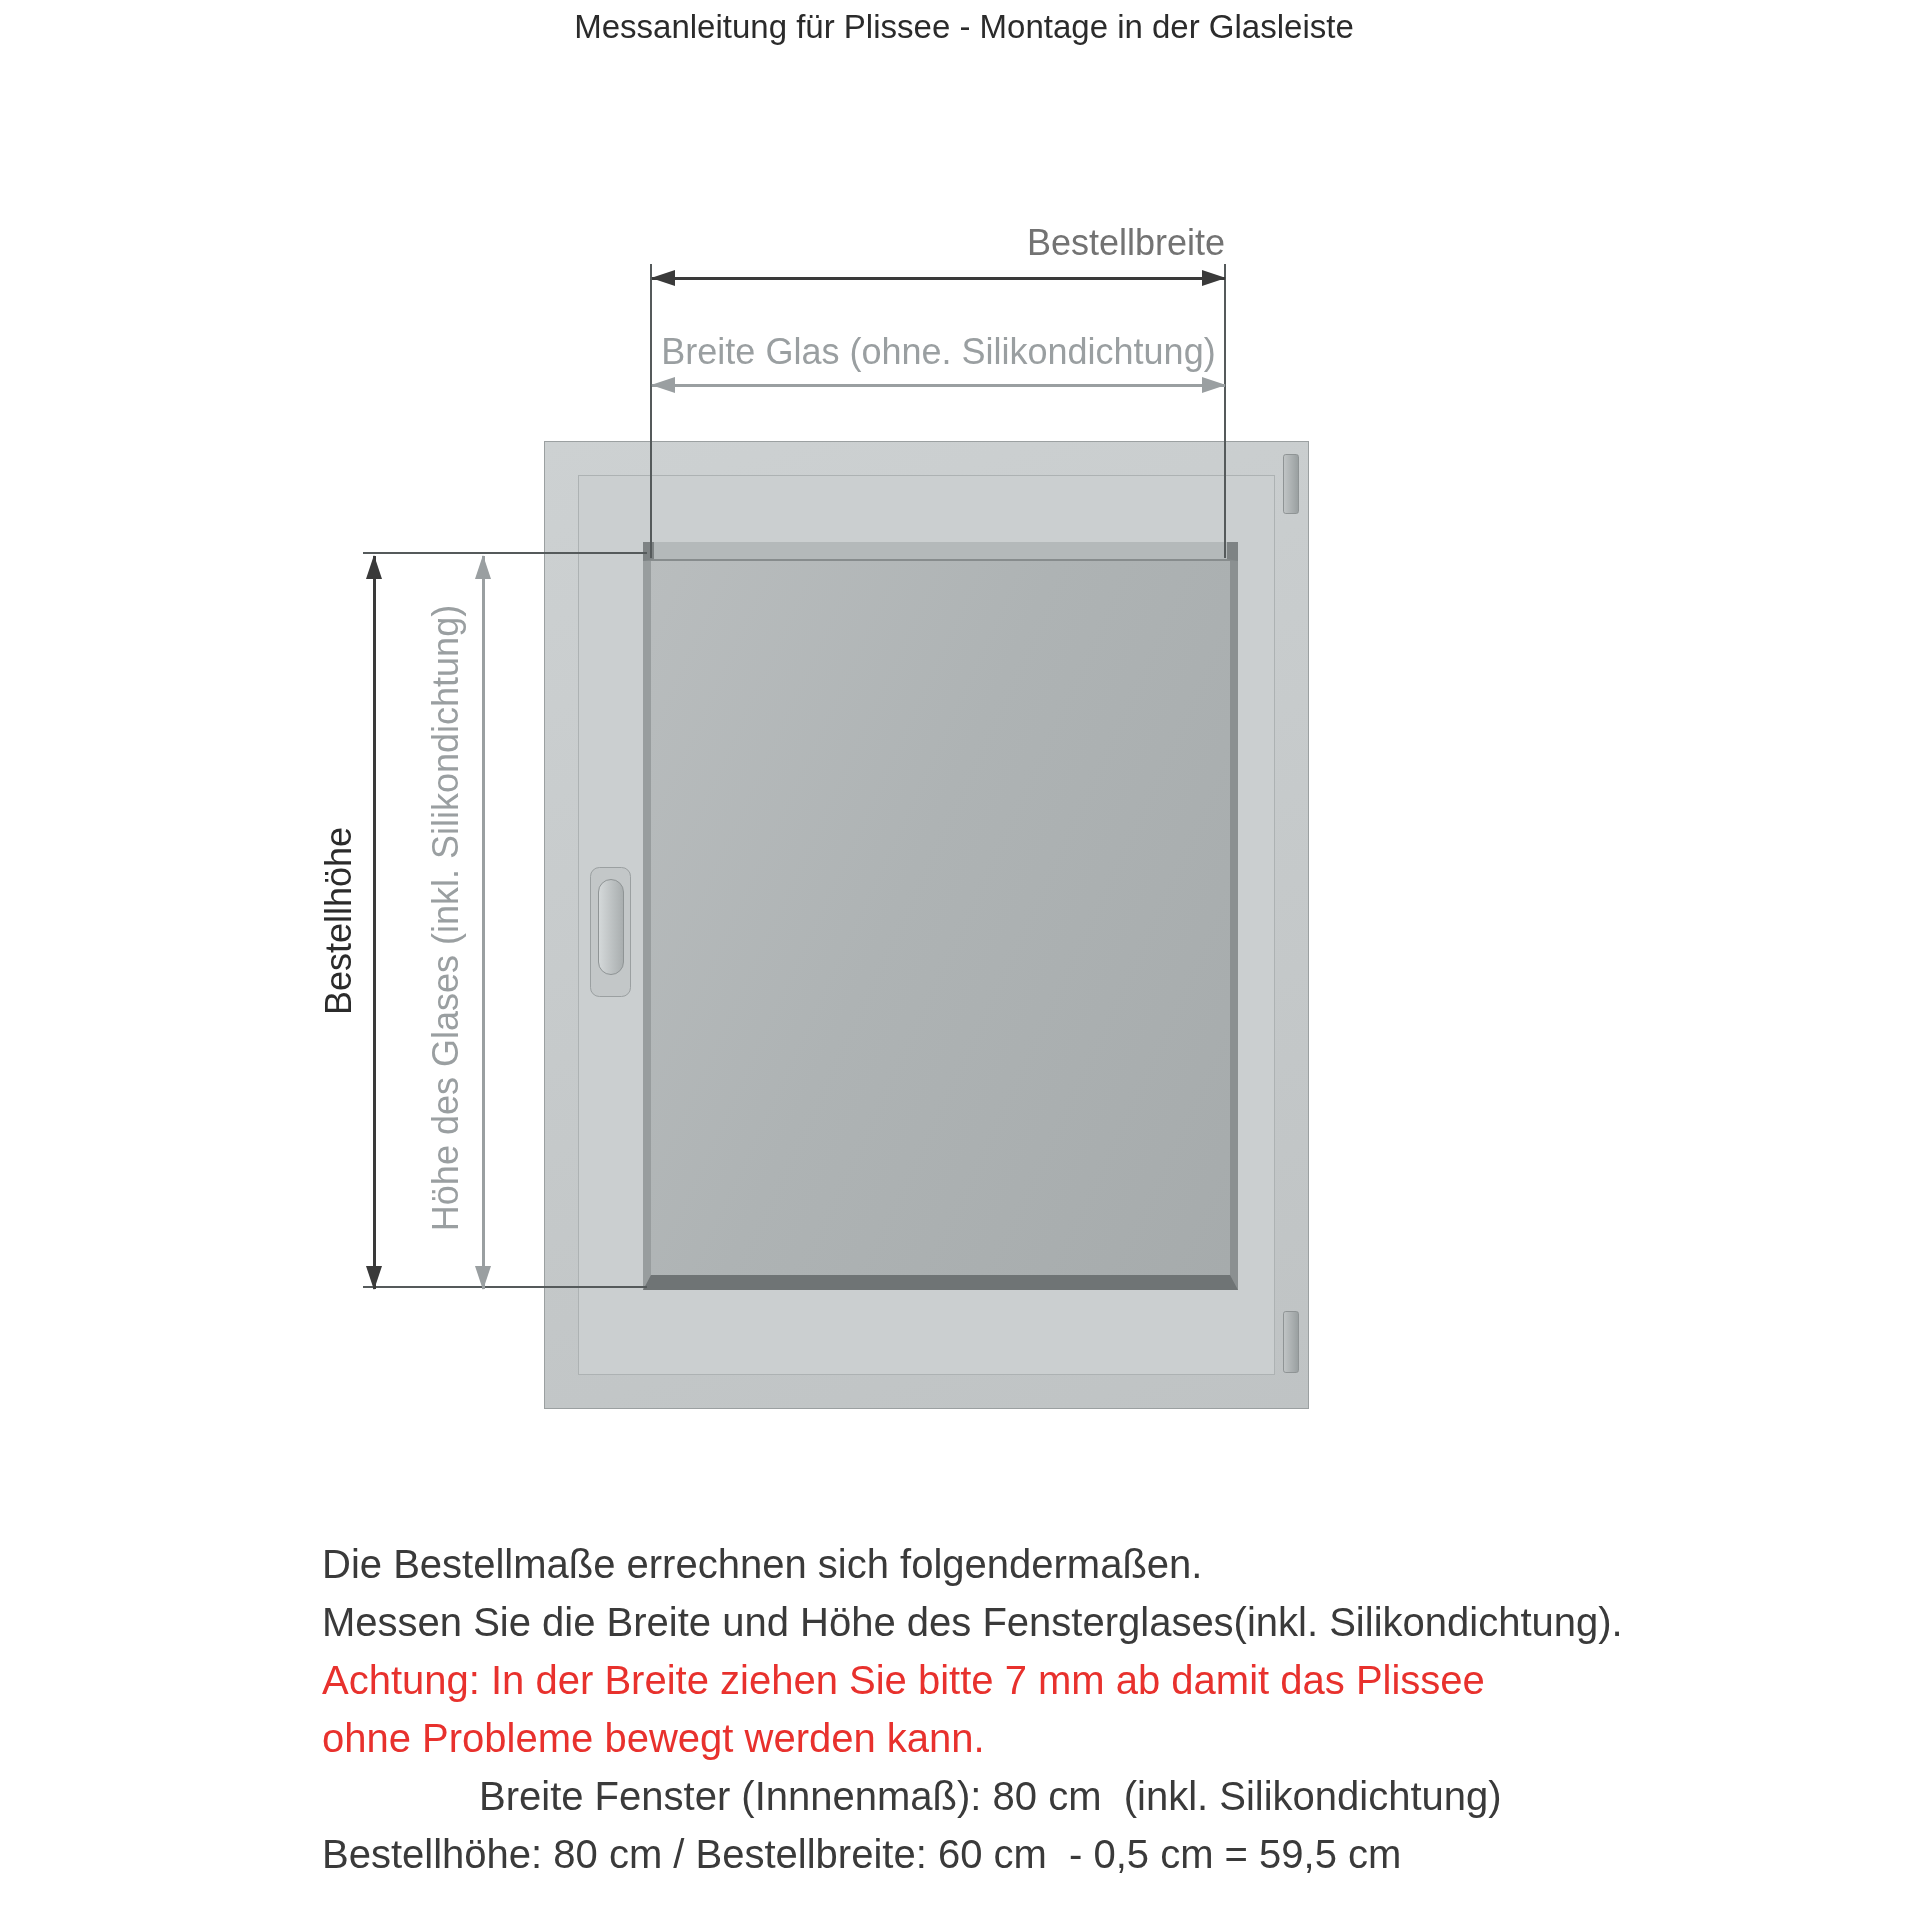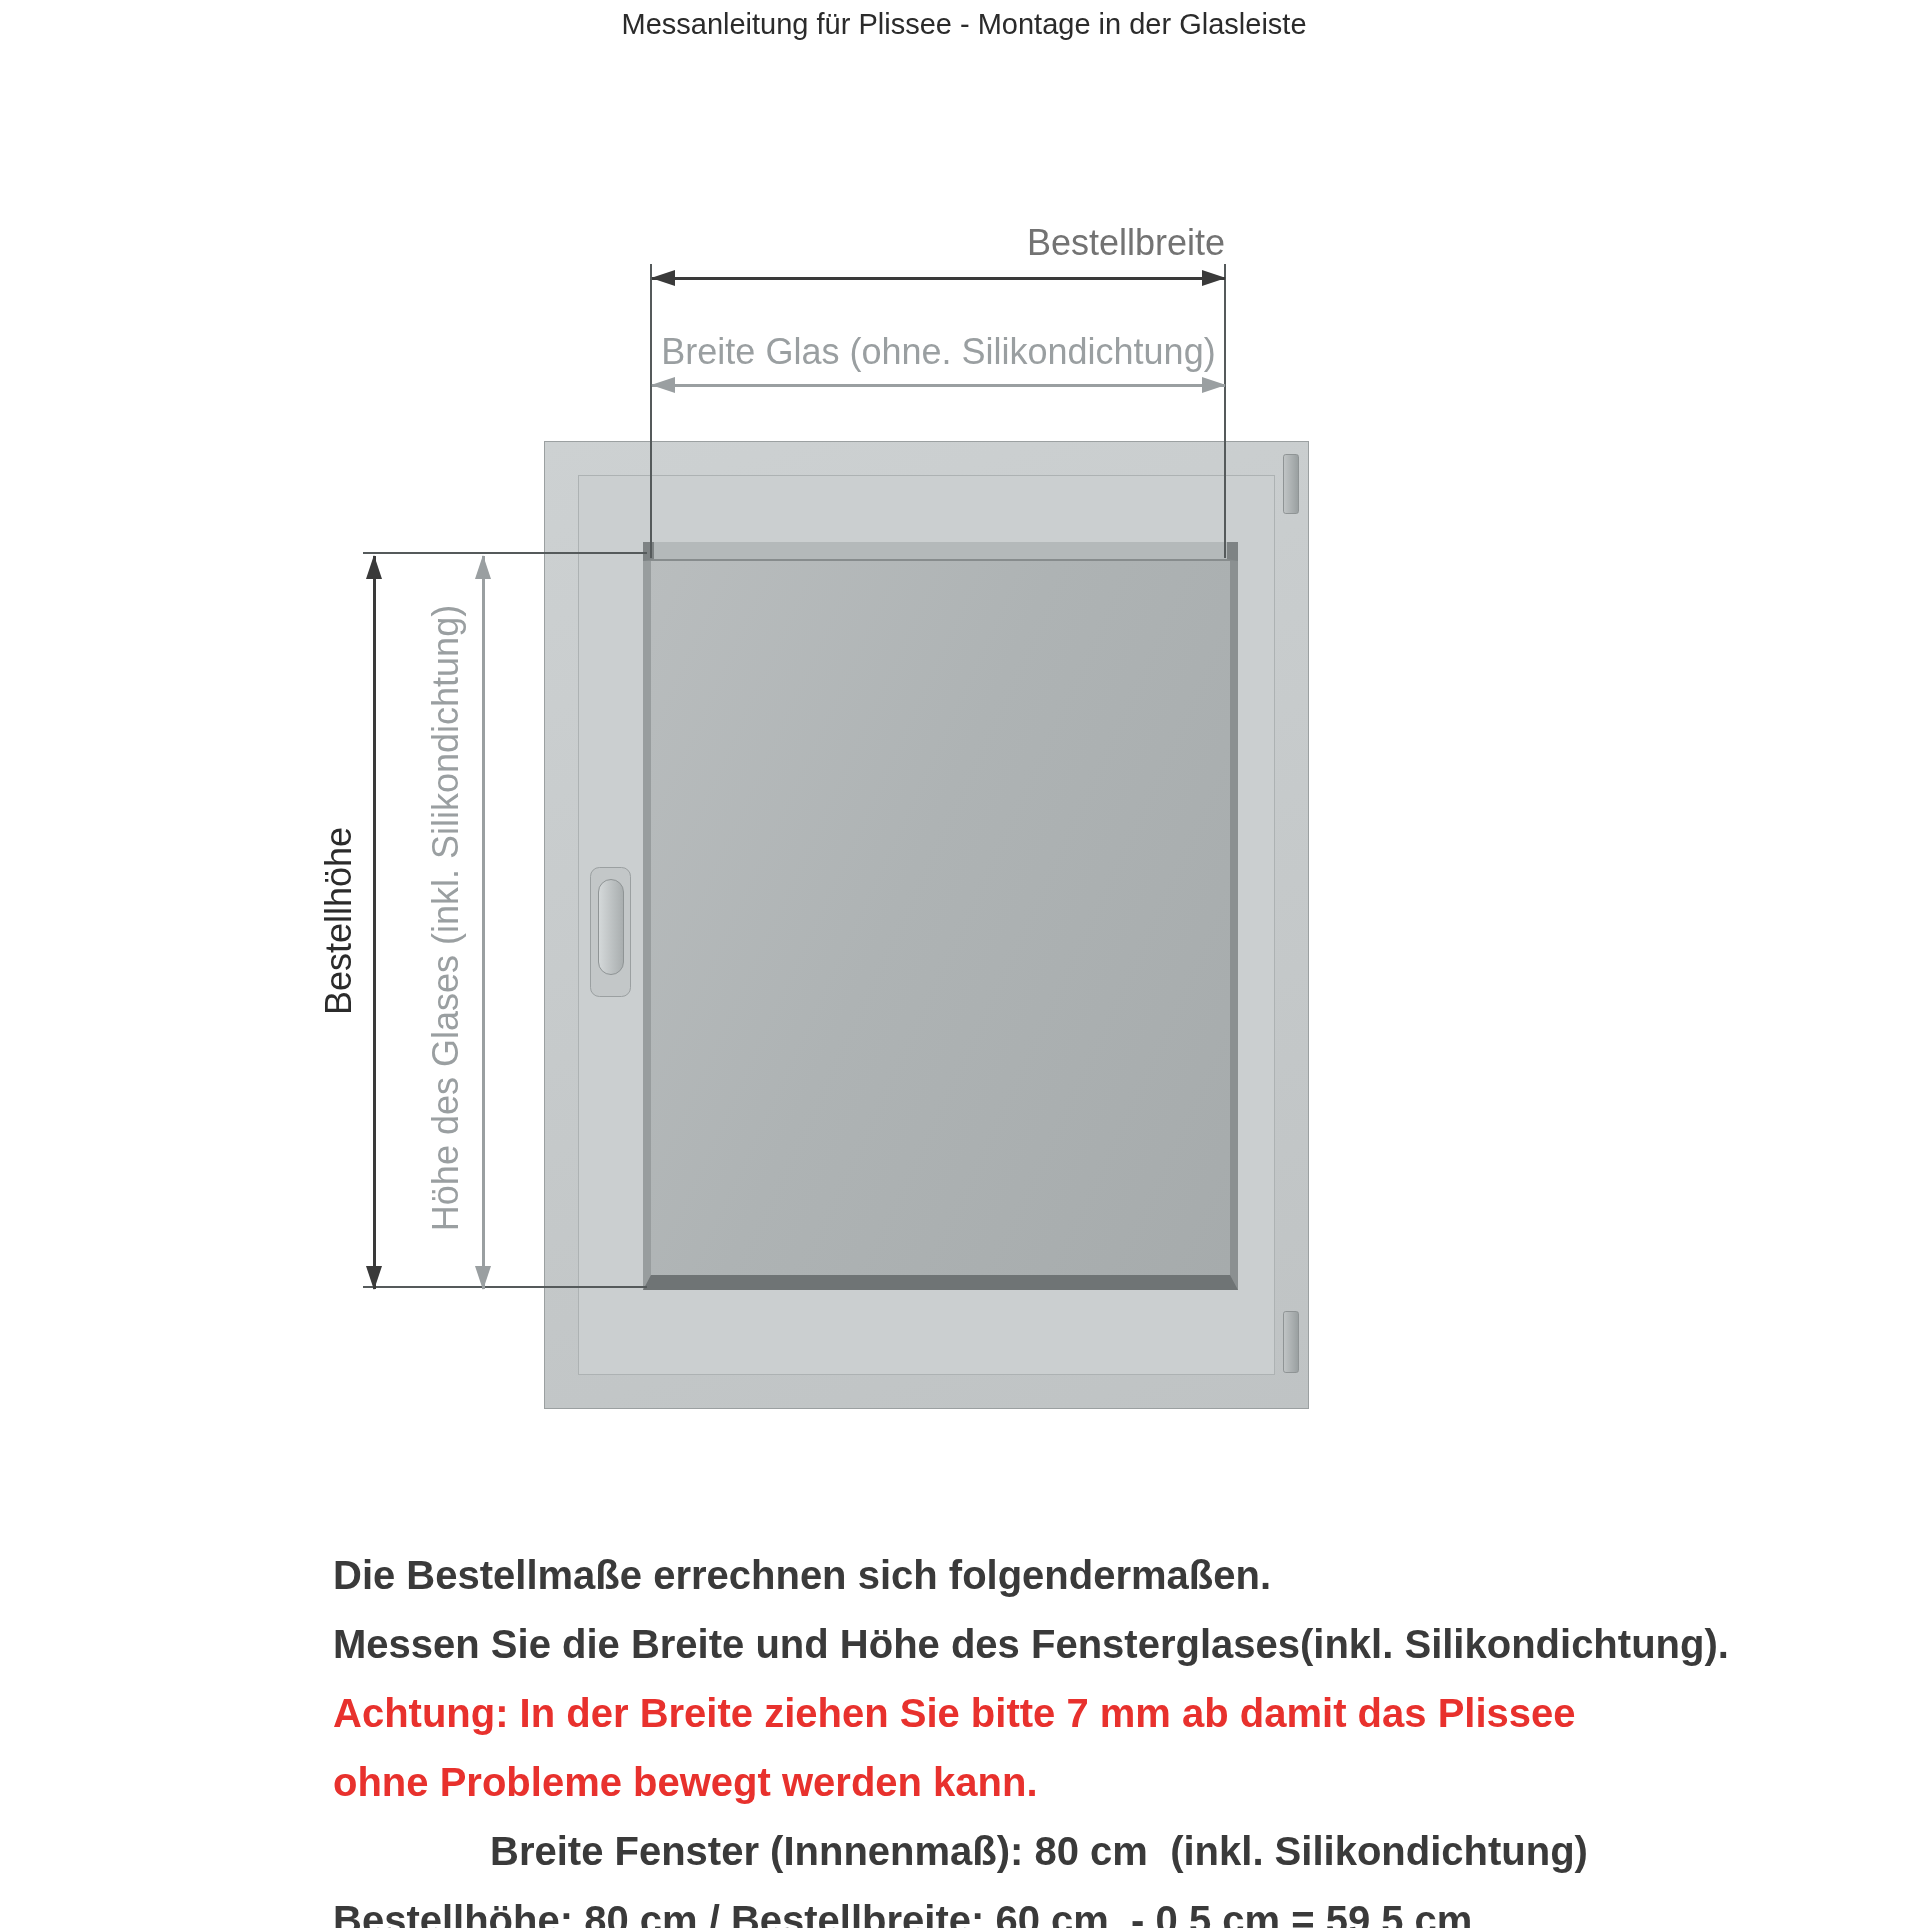--- a/index.html
+++ b/index.html
@@ -8,7 +8,7 @@
 
   
   .title{position:absolute;top:7.5px;left:0;width:100%;text-align:center;
-         font-size:29px;font-weight:400;color:#2b2b2b;}
+         font-size:33px;font-weight:400;color:#2b2b2b;}
 
   
   .dim-h{position:absolute;height:2.8px;background:currentColor;}

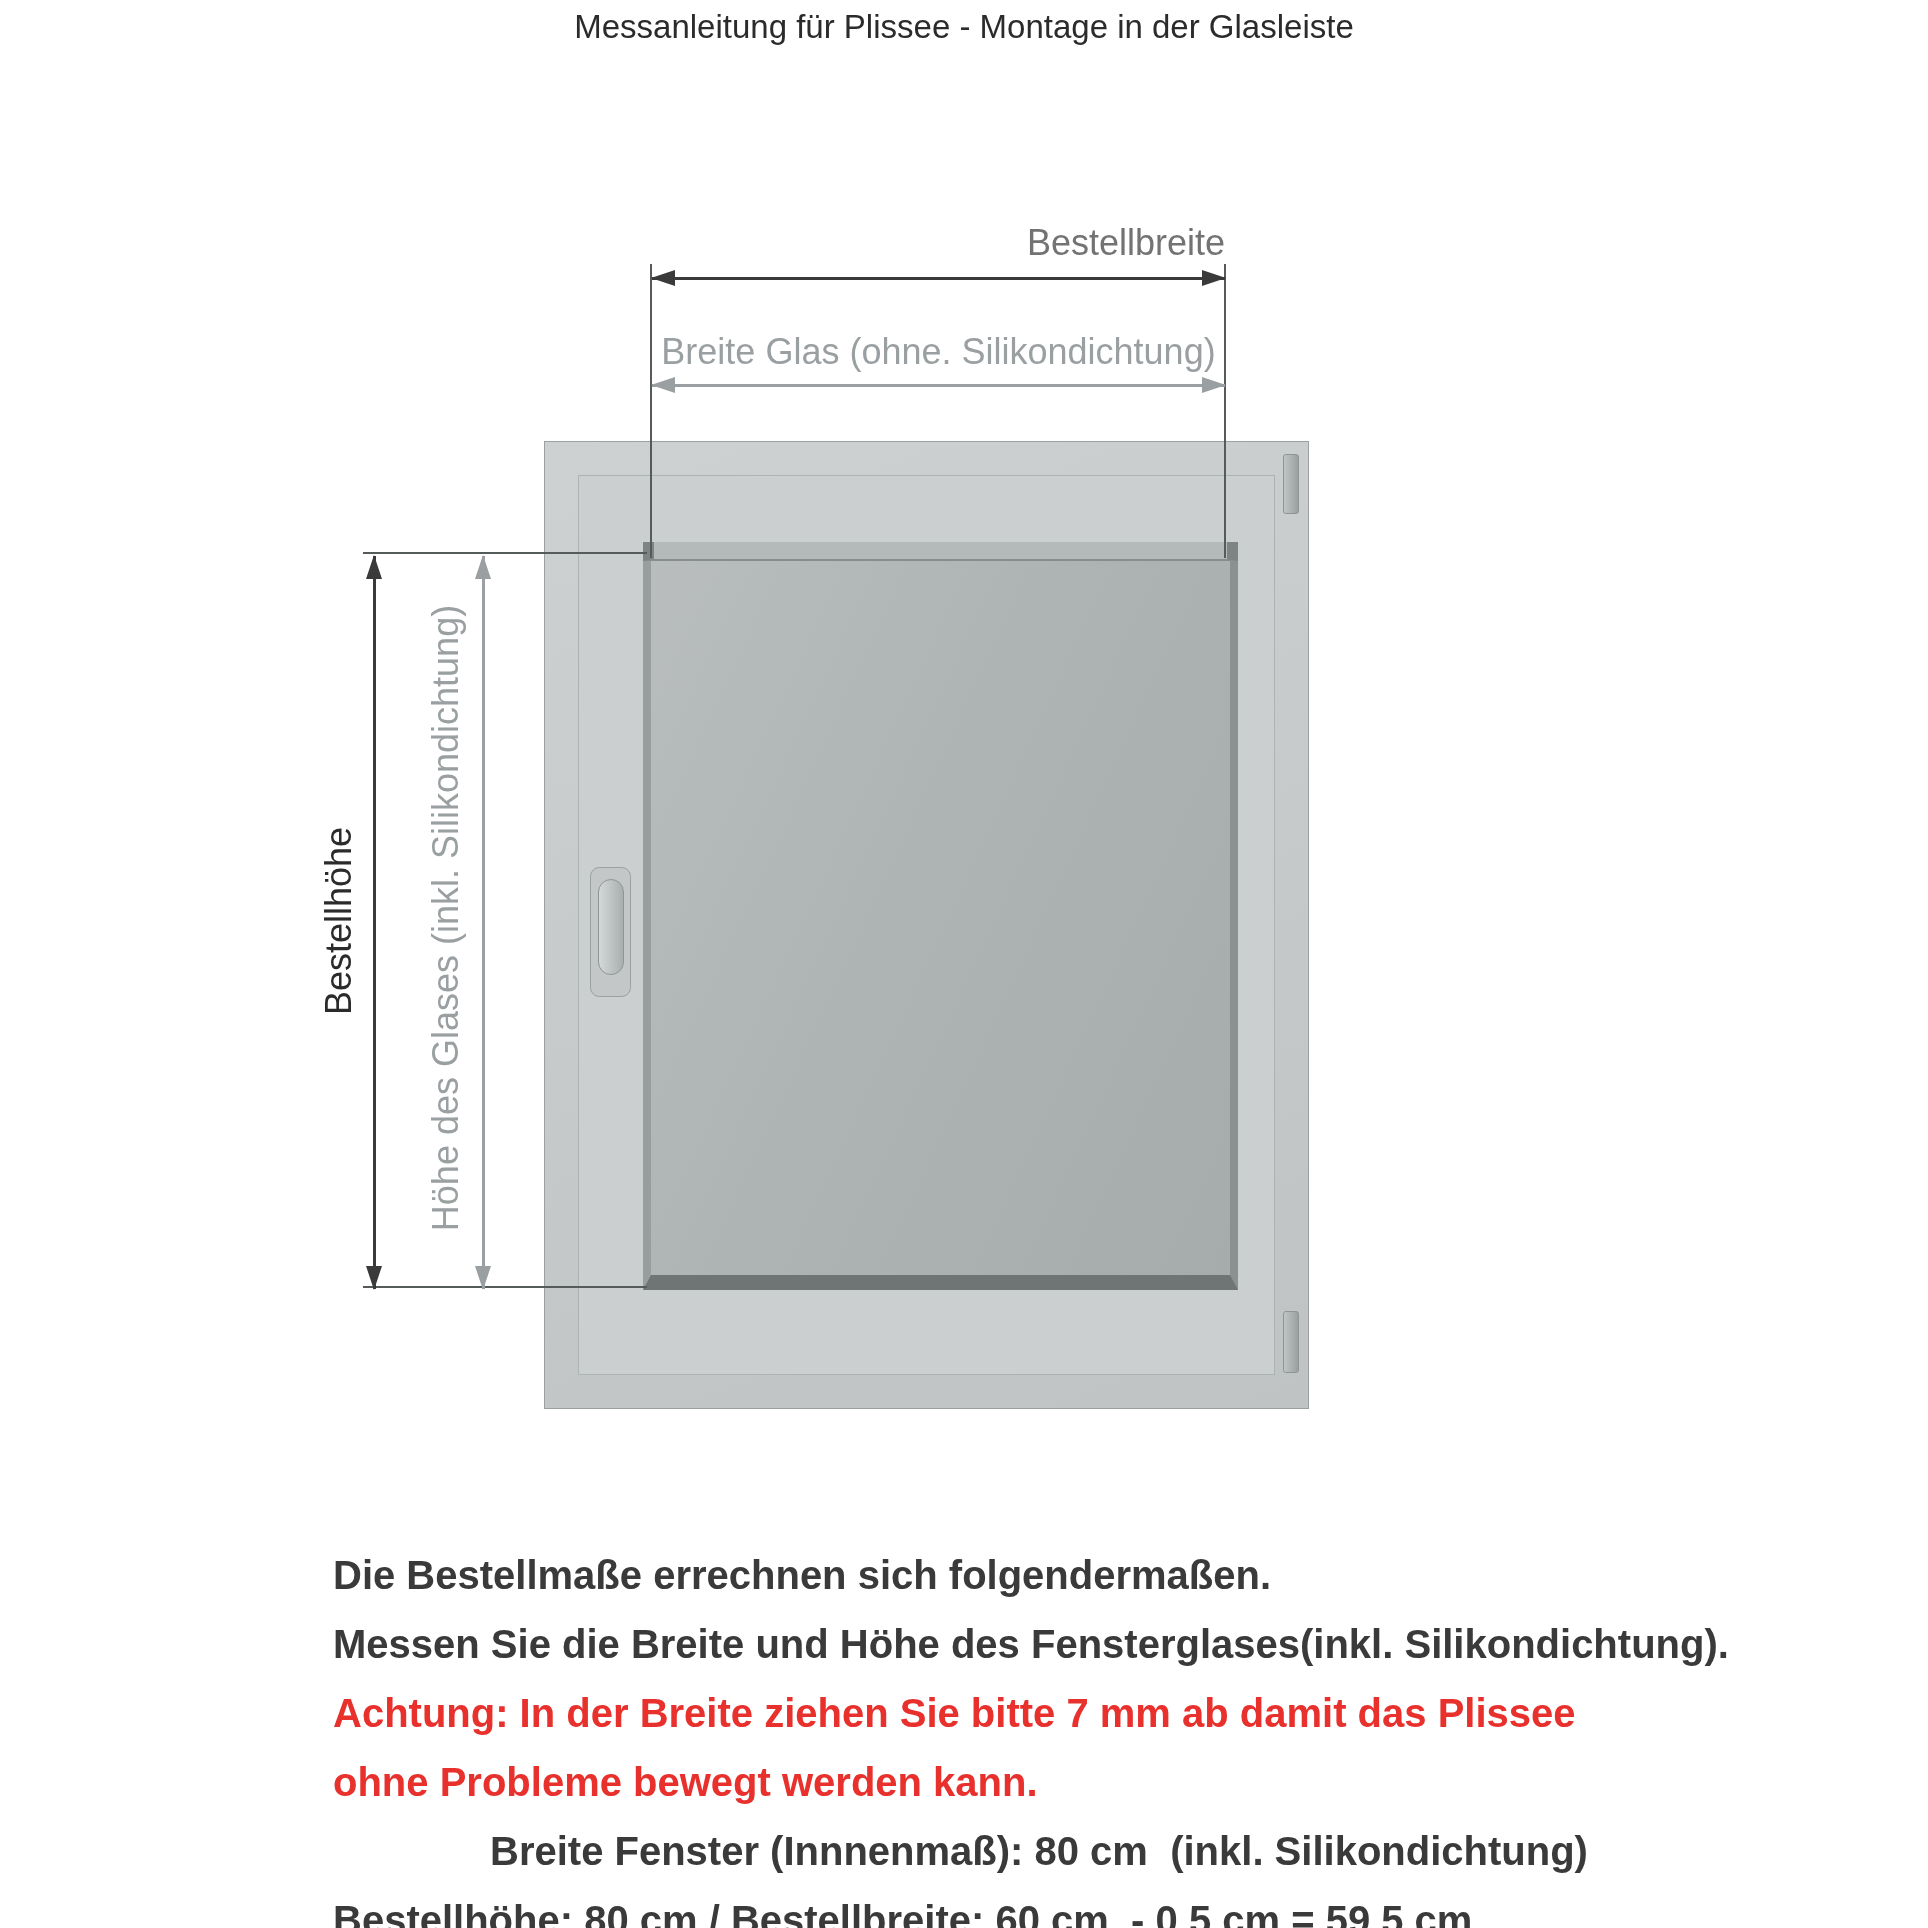--- a/index.html
+++ b/index.html
@@ -73,7 +73,7 @@
 
   
   .textblock{position:absolute;left:318px;top:1533px;font-size:40px;line-height:54px;color:#3a3a3a;}
-  .textblock p{margin:15px;white-space:pre;font-weight:bold;}
+  .textblock p{margin:4px;white-space:pre;}
   .red{color:#e8312d;}
   .example-start{margin-top:32px !important;}
   .indent{padding-left:157px;}

